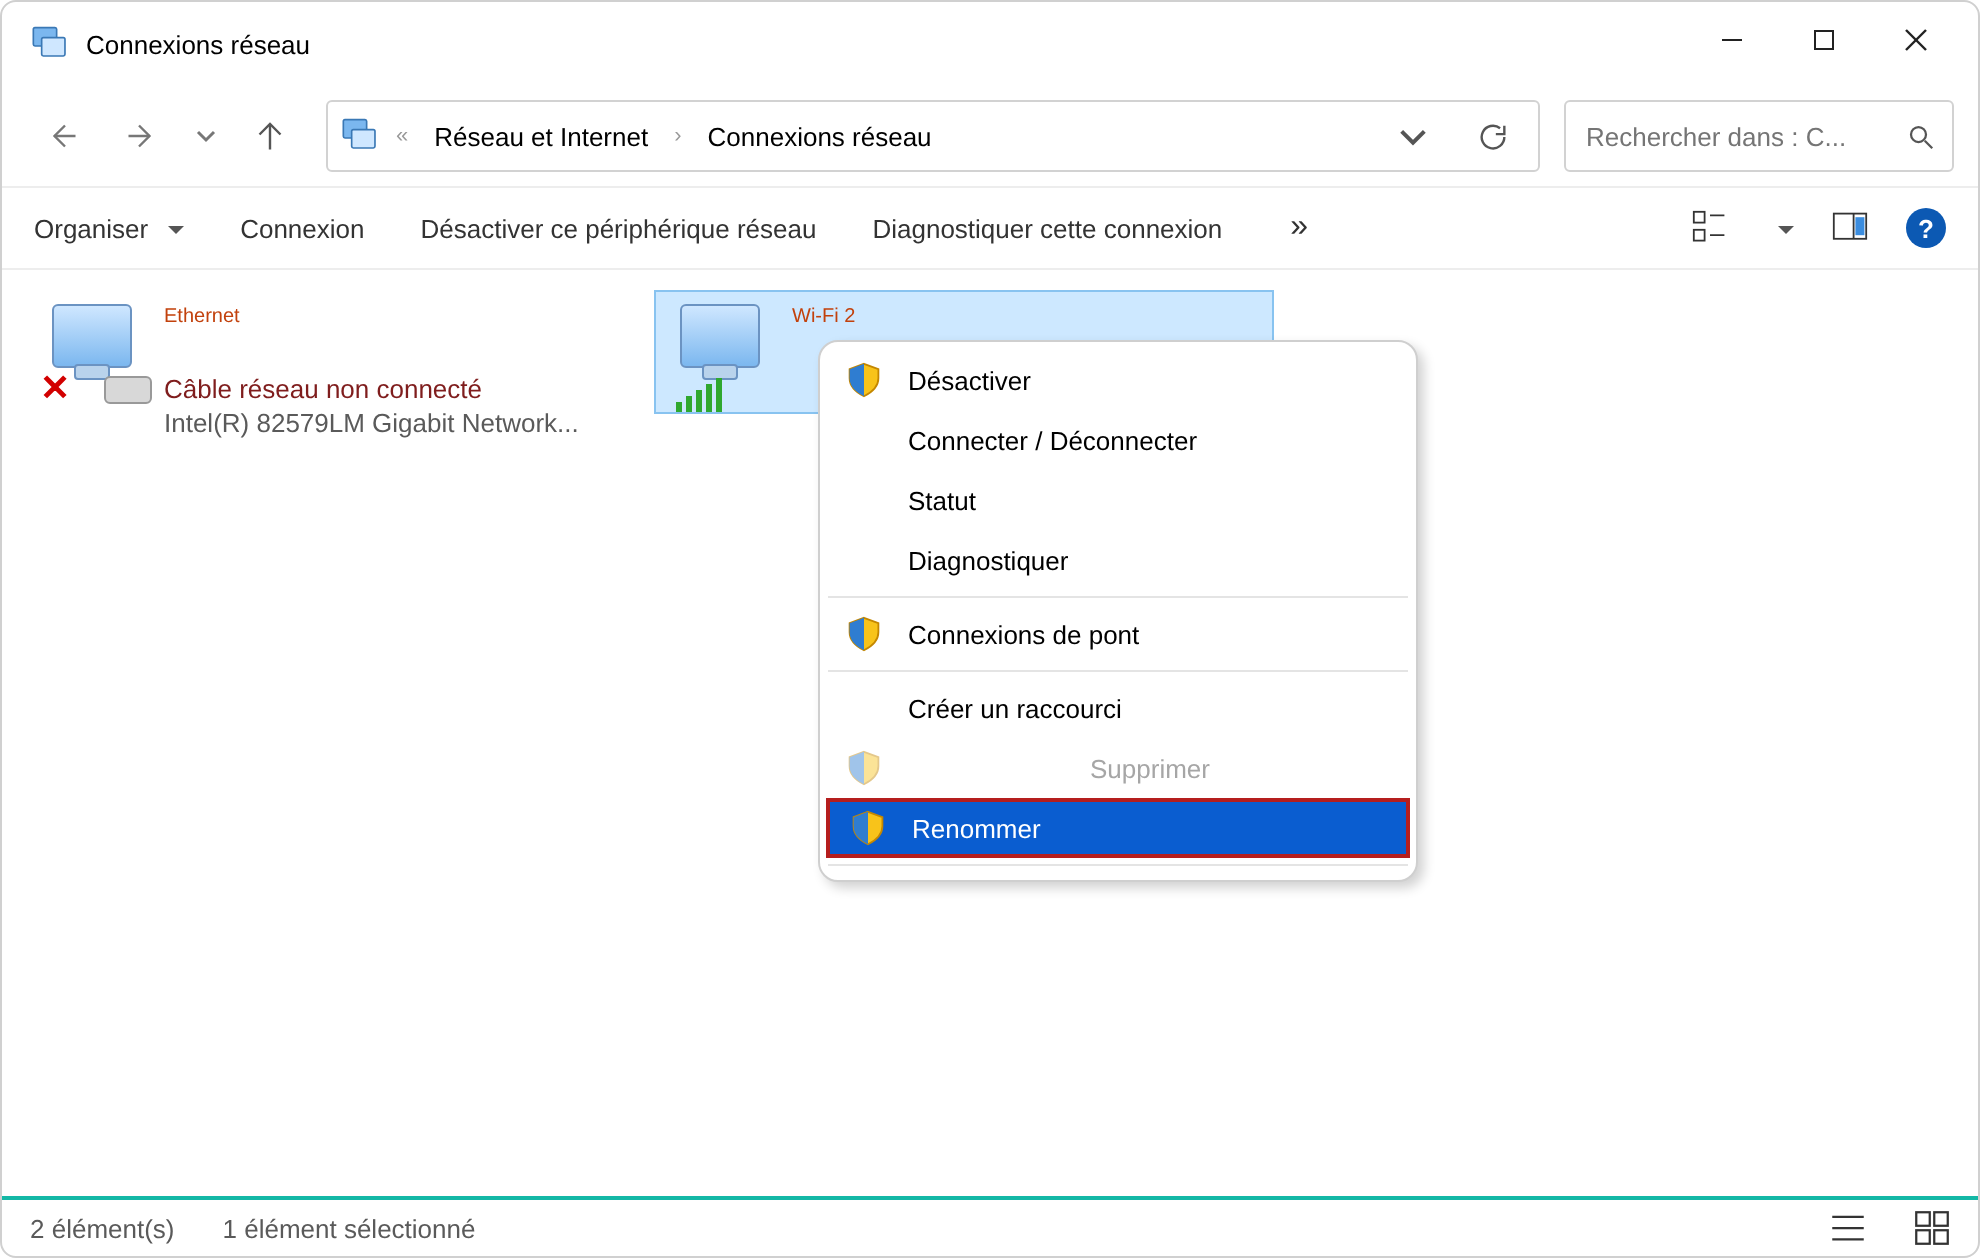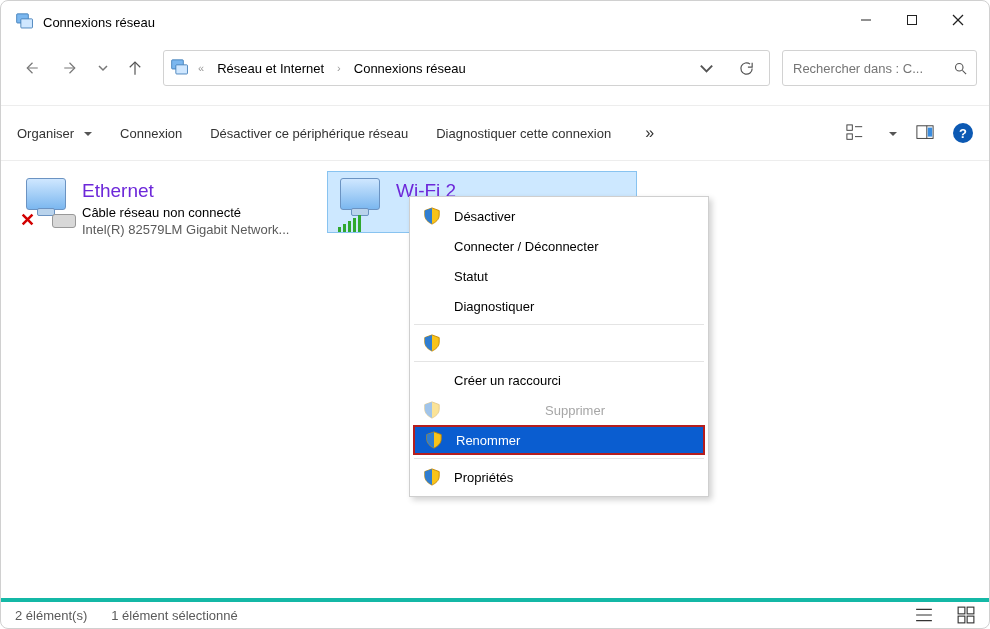--- a/index.html
+++ b/index.html
@@ -98,13 +98,12 @@
   .toolbar {
     display: flex;
     align-items: center;
-    height: 56px;
+    height: 42px;
     padding: 0 16px;
     gap: 28px;
     border-top: 1px solid #ededed;
     border-bottom: 1px solid #ededed;
     color: #333;
-    margin-top: 12px;
   }
   .tb-item { display: flex; align-items: center; gap: 6px; }
   .tb-more { font-size: 16px; padding: 0 6px;}

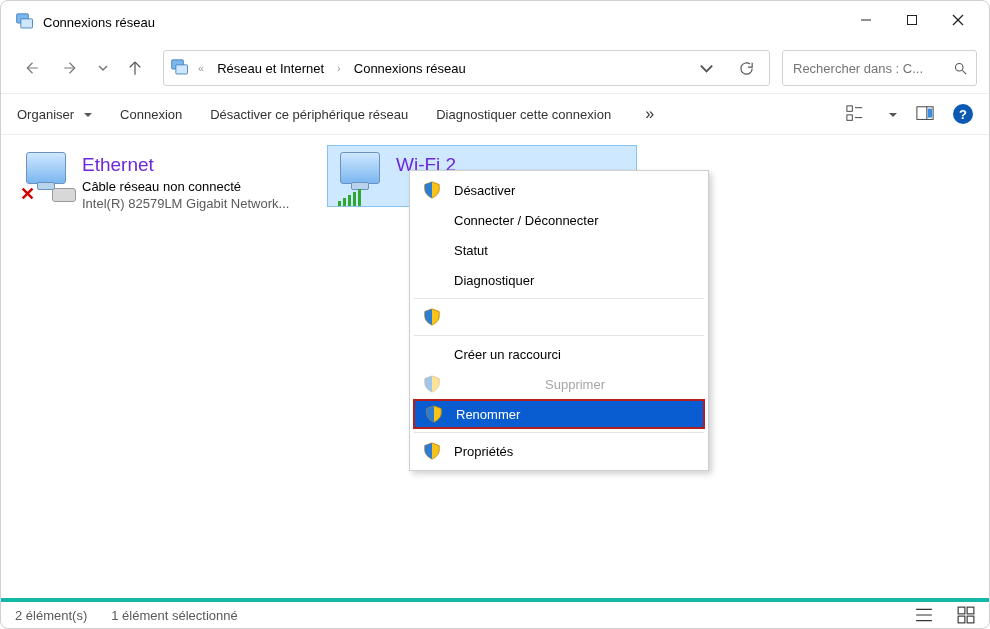--- a/index.html
+++ b/index.html
@@ -171,7 +171,7 @@
   .conn-icon .bars span:nth-child(5){height:17px;}
 
   .conn-text { padding-left: 10px; line-height: 1.35; }
-  .conn-name { color: #6d28d9; font-size: 19px; }
+  .conn-name { color: #c2410c; font-size: 10px; }
   .conn-status { color: #000000; font-size: 13px; }
   .conn-device { color: #5a5a5a; font-size: 13px; white-space: nowrap; overflow:hidden; text-overflow:ellipsis; max-width: 240px;}
 

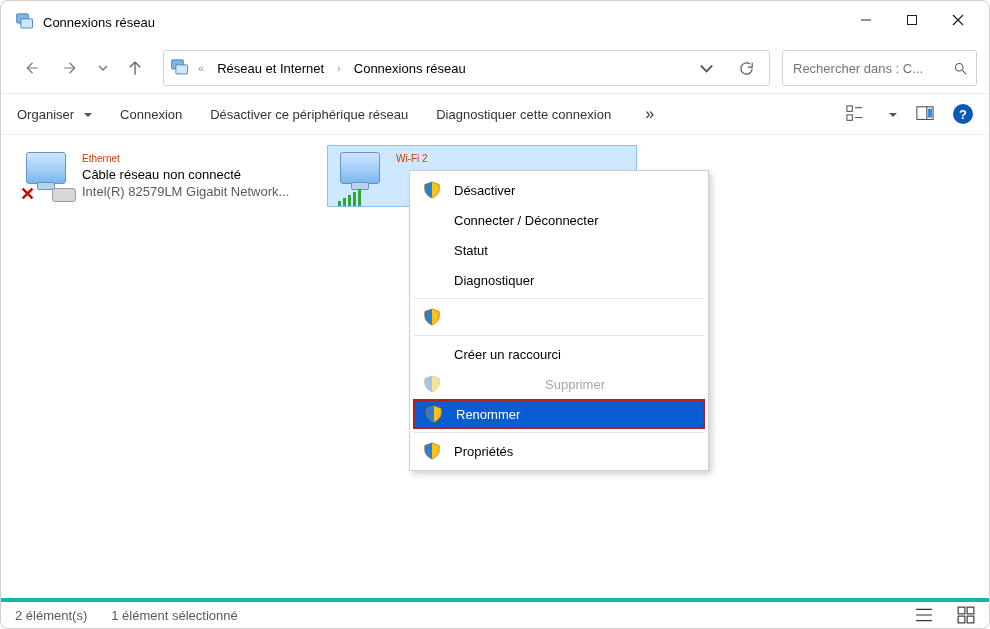--- a/index.html
+++ b/index.html
@@ -172,7 +172,7 @@
 
   .conn-text { padding-left: 10px; line-height: 1.35; }
   .conn-name { color: #c2410c; font-size: 10px; }
-  .conn-status { color: #000000; font-size: 13px; }
+  .conn-status { color: #7f1d1d; font-size: 13px; margin-top: 20px; }
   .conn-device { color: #5a5a5a; font-size: 13px; white-space: nowrap; overflow:hidden; text-overflow:ellipsis; max-width: 240px;}
 
   

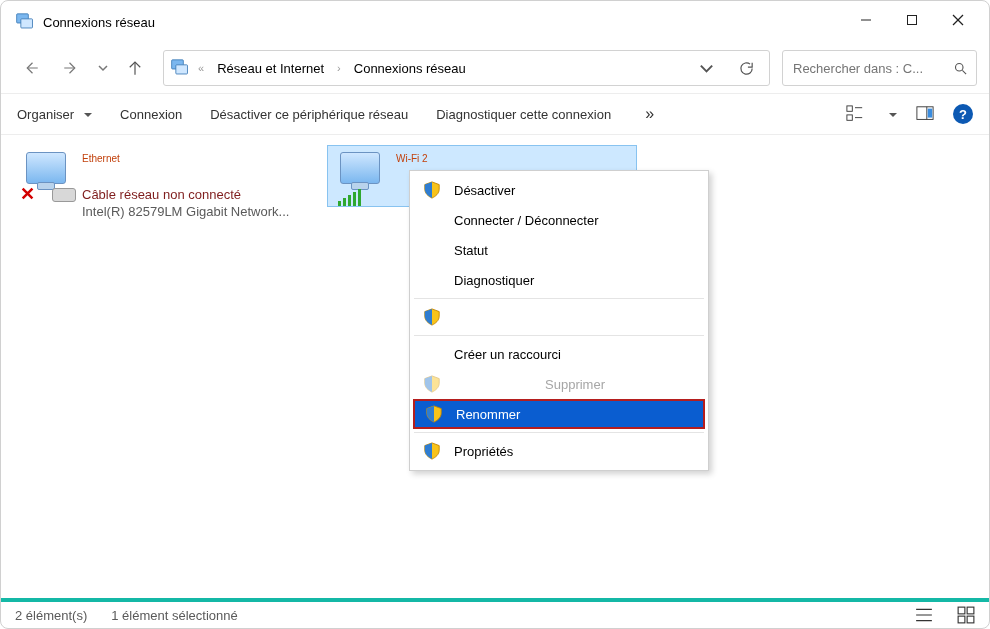--- a/index.html
+++ b/index.html
@@ -184,7 +184,7 @@
     background: #fff;
     border: 1px solid #cfcfcf;
     box-shadow: 3px 3px 6px rgba(0,0,0,0.18);
-    border-radius: 0;
+    border-radius: 10px;
     padding: 4px 0;
   }
   .ctx-item {

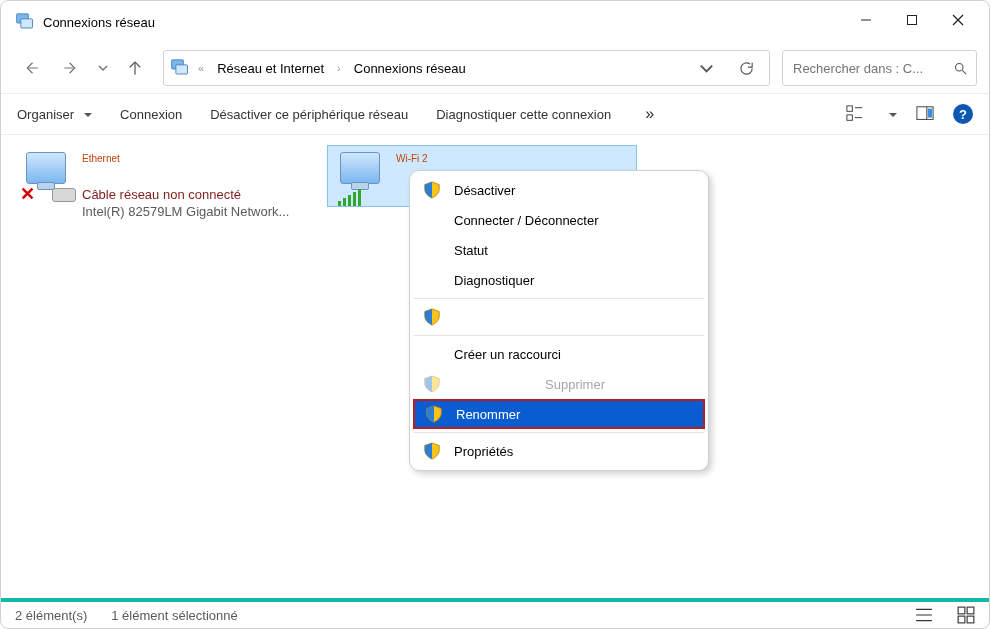--- a/index.html
+++ b/index.html
@@ -416,6 +416,7 @@
             <path d="M10 1v18C6 17 2 14 2 9V4z" fill="#2f7dd1"></path>
           </svg>
       </span>
+      <span class="ctx-label" -data="">Connexions de pont</span>
     </div>
     <div class="ctx-sep"></div>
     <div class="ctx-item">

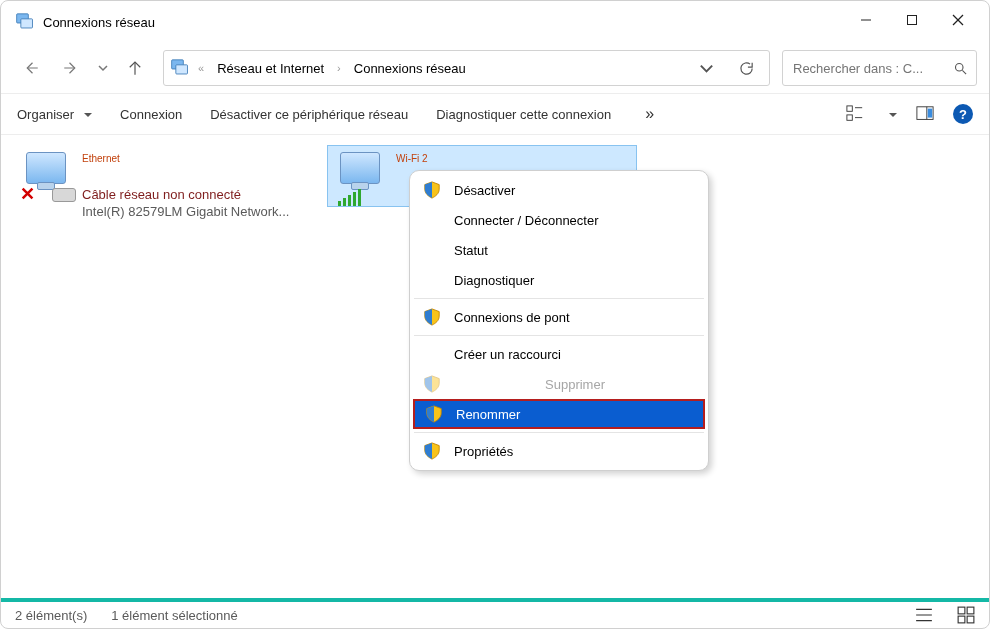--- a/index.html
+++ b/index.html
@@ -442,15 +442,6 @@
       <span class="ctx-label">Renommer</span>
     </div>
     <div class="ctx-sep"></div>
-    <div class="ctx-item">
-      <span class="ctx-icon">
-        <svg viewBox="0 0 20 20">
-            <path d="M10 1l8 3v5c0 5-4 8-8 10C6 17 2 14 2 9V4z" fill="#f8c31a" stroke="#c48700"></path>
-            <path d="M10 1v18C6 17 2 14 2 9V4z" fill="#2f7dd1"></path>
-          </svg>
-      </span>
-      <span class="ctx-label">Propriétés</span>
-    </div>
   </div>
 
 </div>

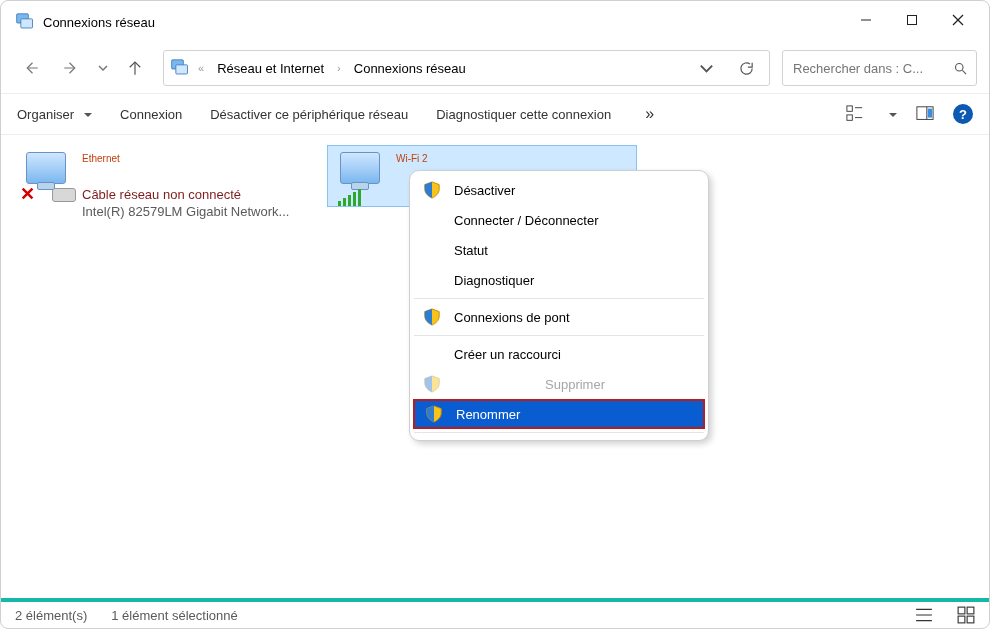--- a/index.html
+++ b/index.html
@@ -211,7 +211,7 @@
   
   .statusbar {
     height: 30px;
-    border-top: 4px solid #14b8a6;
+    border-top: 2px solid #14b8a6;
     display: flex;
     align-items: center;
     padding: 0 14px;

